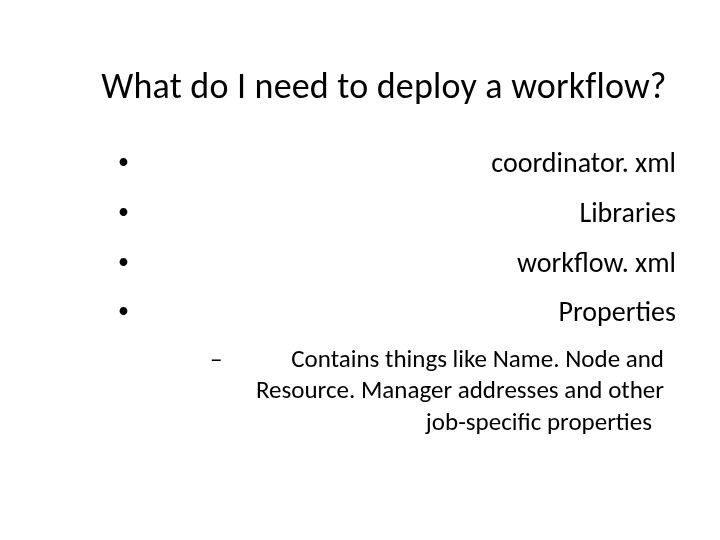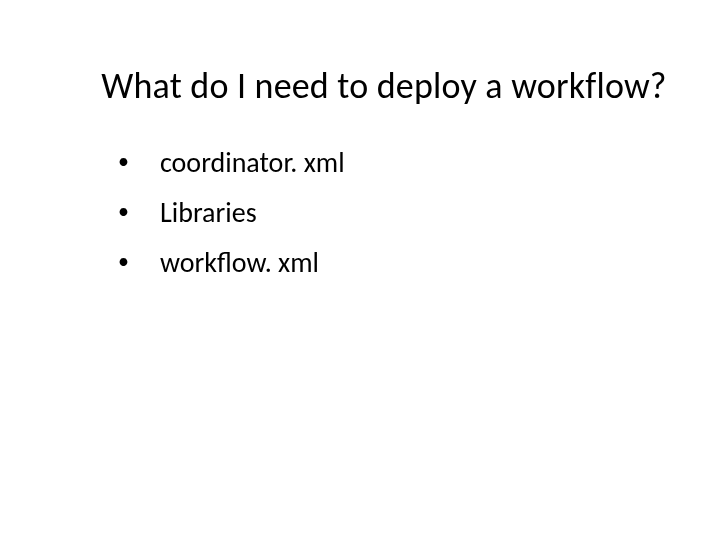--- a/index.html
+++ b/index.html
@@ -25,6 +25,7 @@
     ul.main-list {
       list-style: none;
       padding-left: 38px;
+      text-align: right;
     }
     ul.main-list > li {
       font-size: 28px;

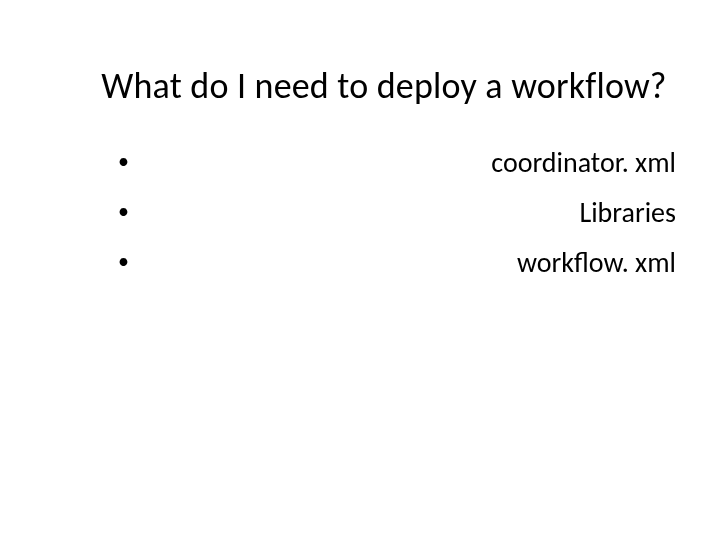--- a/index.html
+++ b/index.html
@@ -75,6 +75,14 @@
   <li>
     <span>workflow. xml</span>
   </li>
+  <li>
+    <span>Properties</span>
+    <ul class="sub-list">
+      <li>
+        <span>Contains things like Name. Node and Resource. Manager addresses and other job-specific properties</span>
+      </li>
+    </ul>
+  </li>
 </ul>
 
 </body></html>

